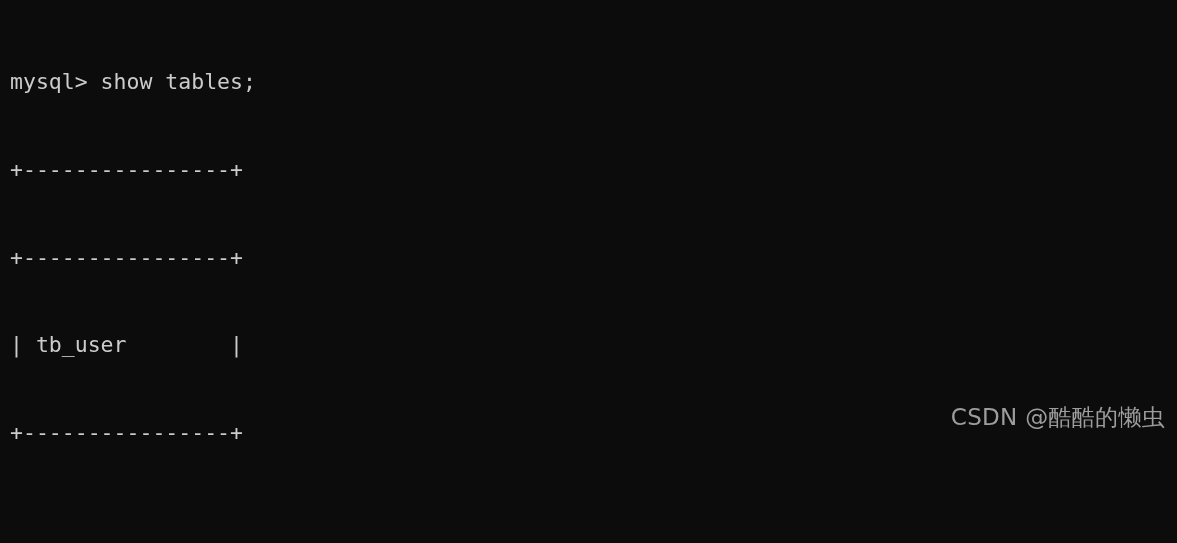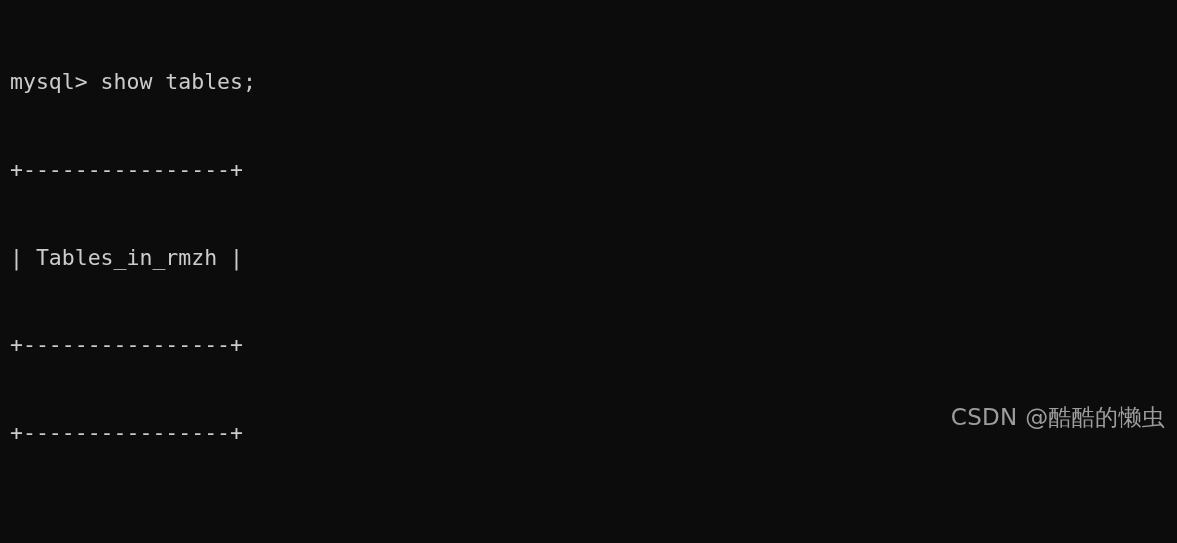--- a/index.html
+++ b/index.html
@@ -55,7 +55,6 @@
   <div id="console-output">
     <span class="term-line">mysql&gt; show tables;</span>
     <span class="term-line">+----------------+</span>
-    <span class="term-line">| Tables_in_rmzh |</span>
     <span class="term-line">+----------------+</span>
     <span class="term-line">+----------------+</span>
     

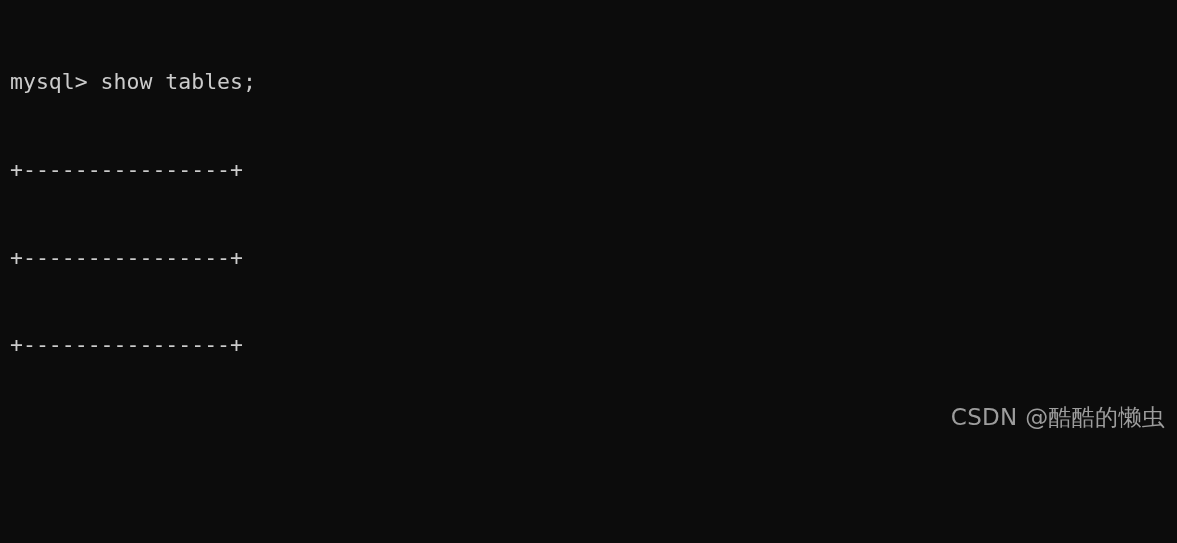--- a/index.html
+++ b/index.html
@@ -56,6 +56,7 @@
     <span class="term-line">mysql&gt; show tables;</span>
     <span class="term-line">+----------------+</span>
     <span class="term-line">+----------------+</span>
+    <span class="term-line">| tb_user        |</span>
     <span class="term-line">+----------------+</span>
     
     

